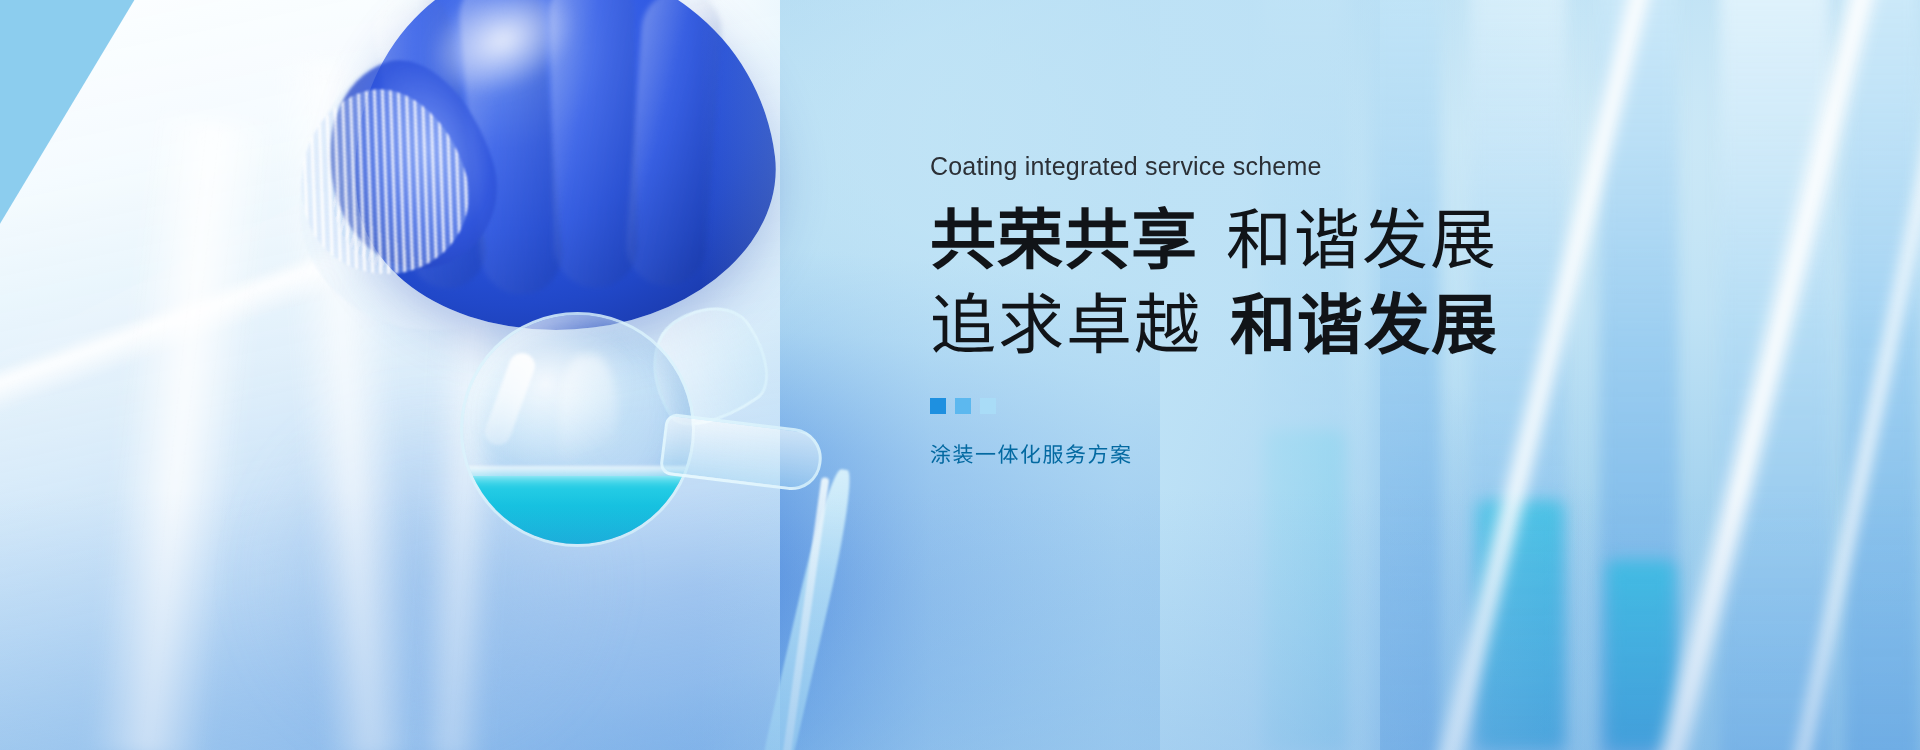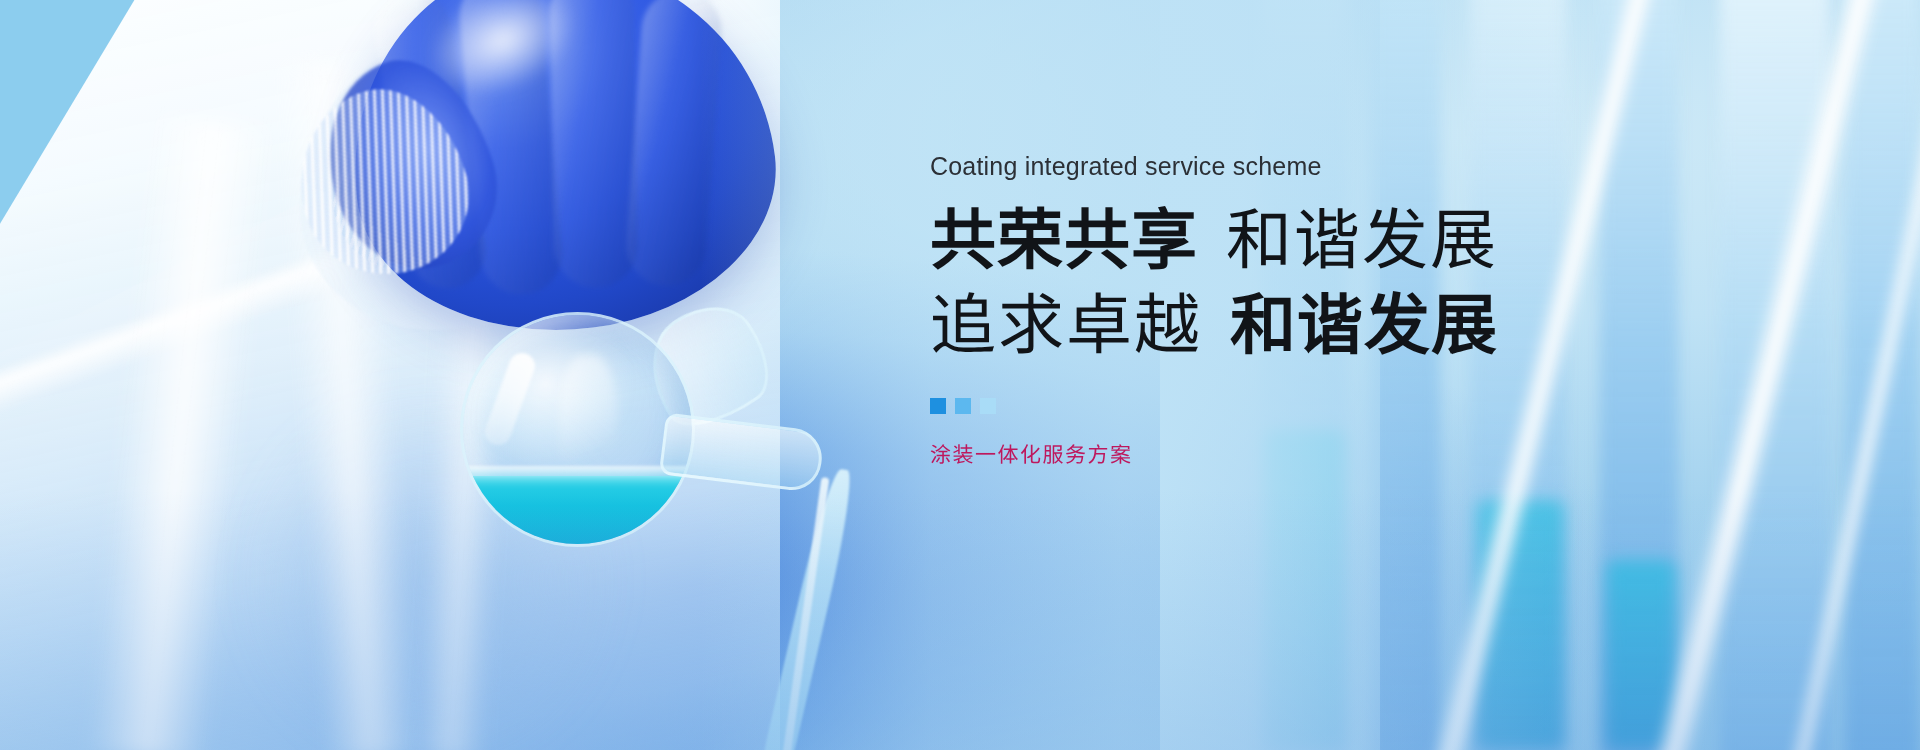--- a/index.html
+++ b/index.html
@@ -268,7 +268,7 @@
   .tagline{
     font-size:21px;
     line-height:1;
-    color:#be185d;
+    color:#0369a1;
     letter-spacing:1.5px;
     white-space:nowrap;
   }

